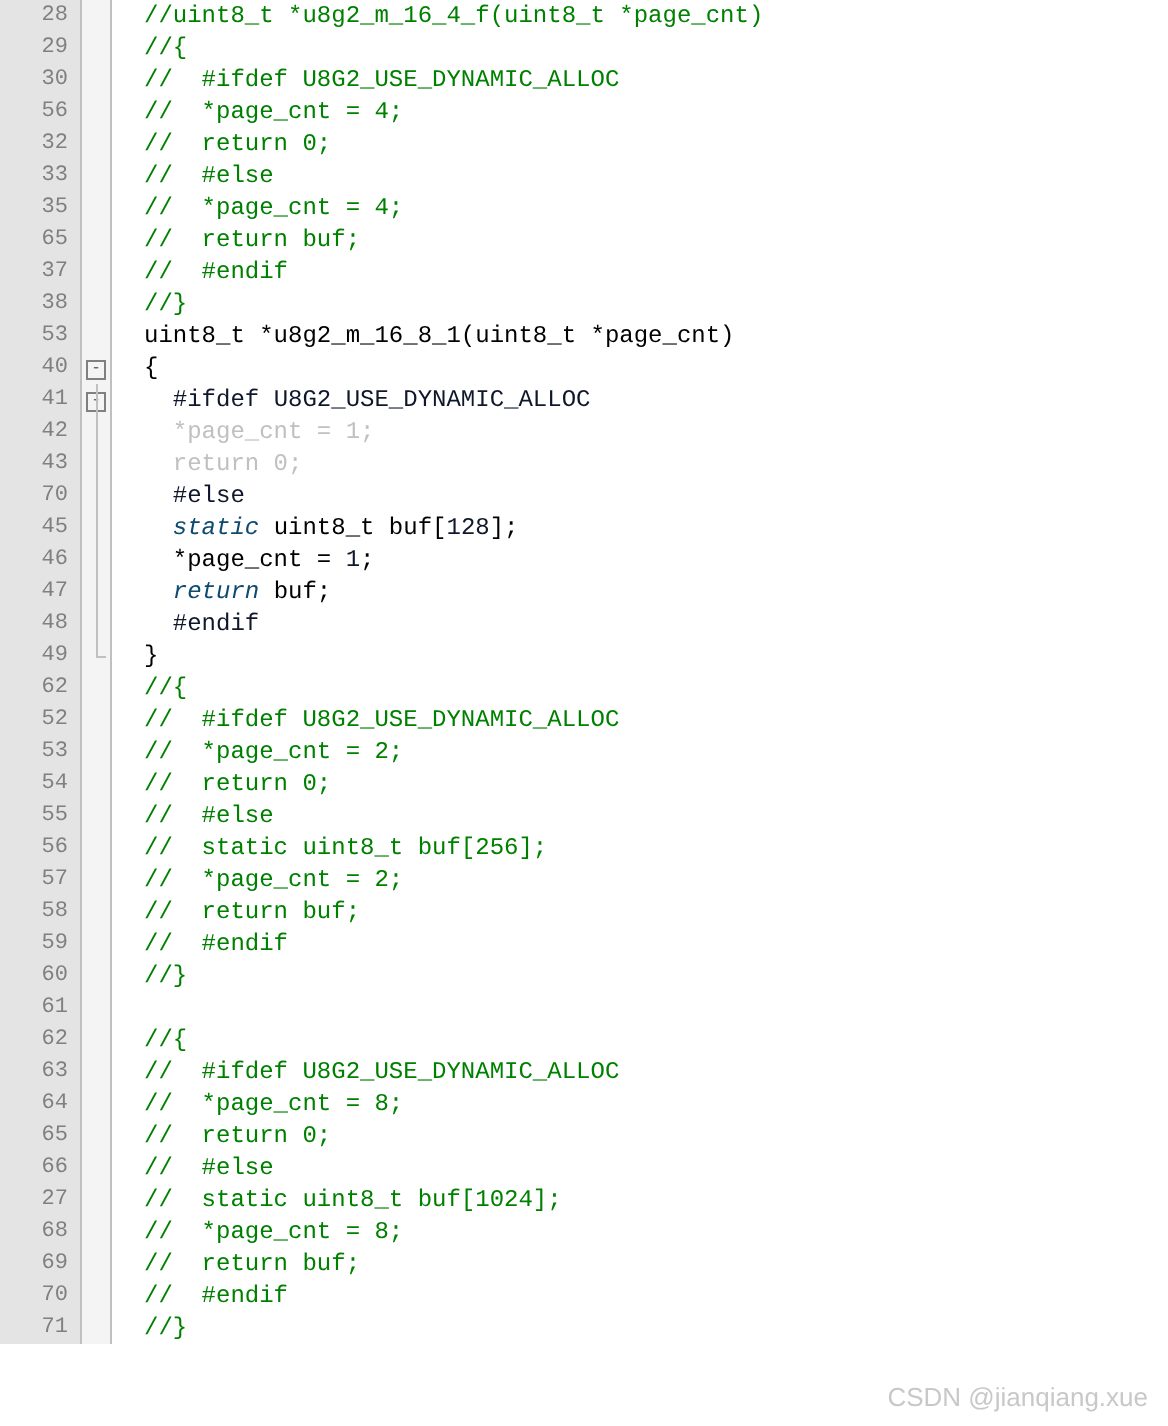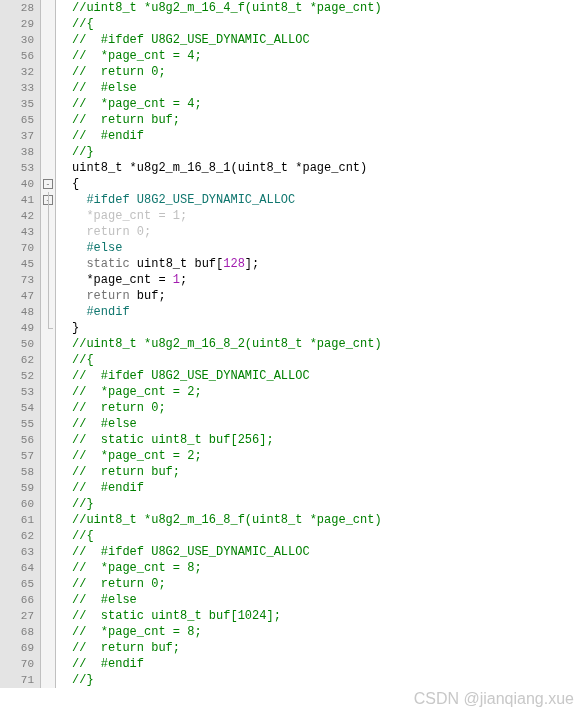--- a/index.html
+++ b/index.html
@@ -76,7 +76,7 @@
   }
   .c-comment { color: #008000; }
   .c-keyword { color: #737373; }
-  .c-directive { color: #0f766e; }
+  .c-directive { color: #0f172a; }
   .c-number   { color: #a21caf; }
   .c-inactive { color: #c0c0c0; }
   .watermark {

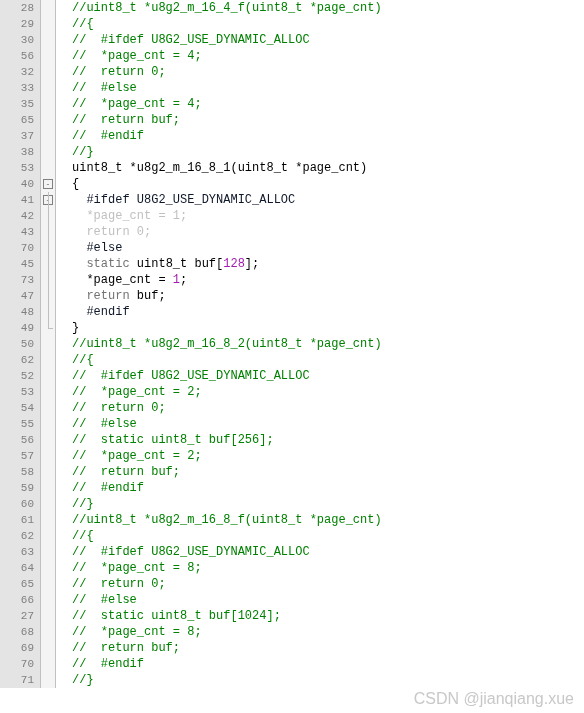--- a/index.html
+++ b/index.html
@@ -75,7 +75,7 @@
     margin-left: 12px;
   }
   .c-comment { color: #008000; }
-  .c-keyword { color: #737373; }
+  .c-keyword { color: #0c4a6e; font-style: italic; }
   .c-directive { color: #0f172a; }
   .c-number   { color: #a21caf; }
   .c-inactive { color: #c0c0c0; }

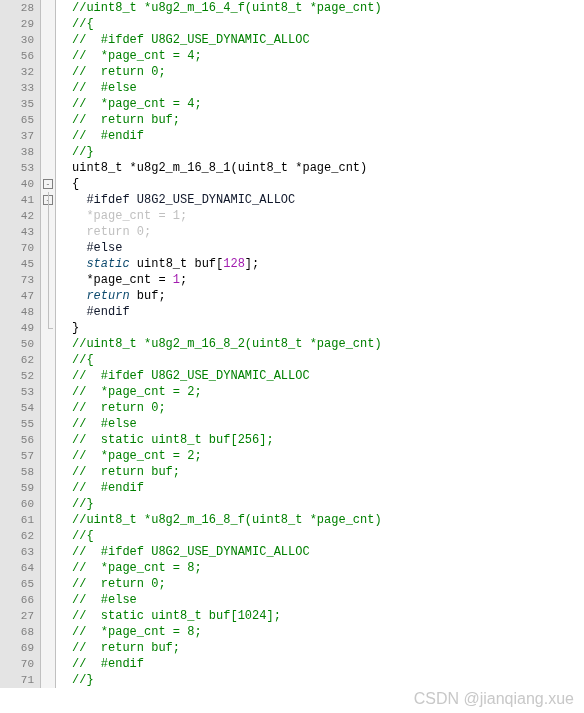--- a/index.html
+++ b/index.html
@@ -77,7 +77,7 @@
   .c-comment { color: #008000; }
   .c-keyword { color: #0c4a6e; font-style: italic; }
   .c-directive { color: #0f172a; }
-  .c-number   { color: #a21caf; }
+  .c-number   { color: #0f172a; }
   .c-inactive { color: #c0c0c0; }
   .watermark {
     position: absolute;

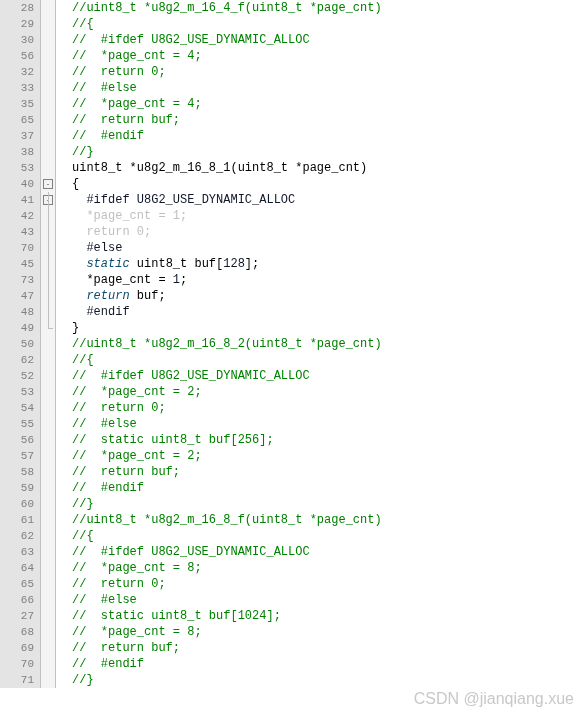--- a/index.html
+++ b/index.html
@@ -187,7 +187,7 @@
       <div class="code"><span>  </span><span class="c-keyword">static</span><span> uint8_t buf[</span><span class="c-number">128</span><span>];</span></div>
     </div>
     <div class="line">
-      <div class="gutter">73</div>
+      <div class="gutter">46</div>
       <div class="fold">
         <div class="fold-line full"></div>
       </div>

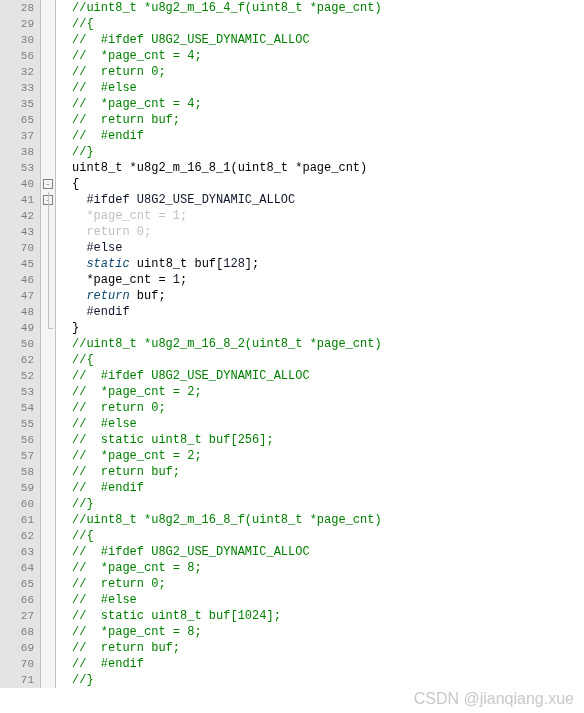--- a/index.html
+++ b/index.html
@@ -215,11 +215,6 @@
       <div class="code"><span>}</span></div>
     </div>
     <div class="line">
-      <div class="gutter">50</div>
-      <div class="fold"></div>
-      <div class="code"><span class="c-comment">//uint8_t *u8g2_m_16_8_2(uint8_t *page_cnt)</span></div>
-    </div>
-    <div class="line">
       <div class="gutter">62</div>
       <div class="fold"></div>
       <div class="code"><span class="c-comment">//{</span></div>

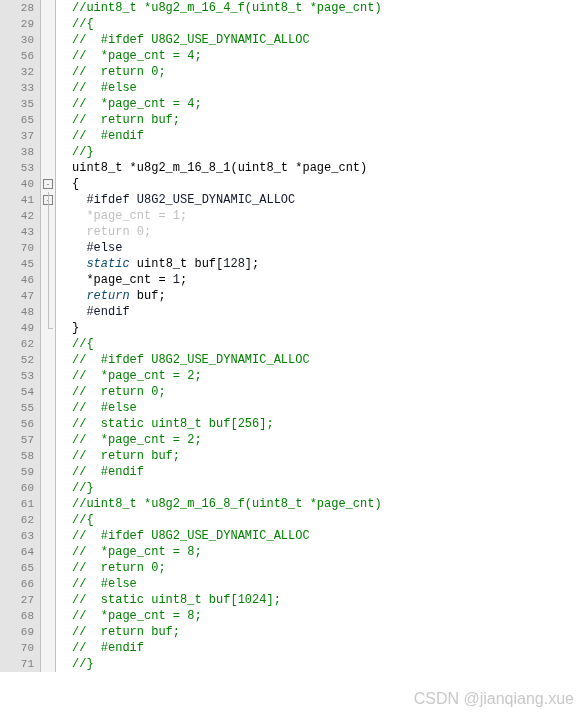--- a/index.html
+++ b/index.html
@@ -267,7 +267,6 @@
     <div class="line">
       <div class="gutter">61</div>
       <div class="fold"></div>
-      <div class="code"><span class="c-comment">//uint8_t *u8g2_m_16_8_f(uint8_t *page_cnt)</span></div>
     </div>
     <div class="line">
       <div class="gutter">62</div>

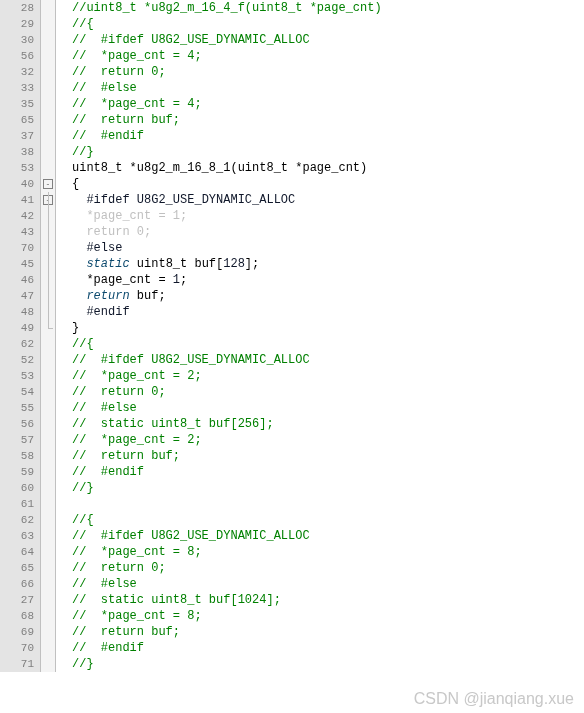--- a/index.html
+++ b/index.html
@@ -85,7 +85,7 @@
     right: 10px;
     color: #c8c8c8;
     font-family: Arial, sans-serif;
-    font-size: 16px;
+    font-size: 13px;
     pointer-events: none;
   }
 </style>

